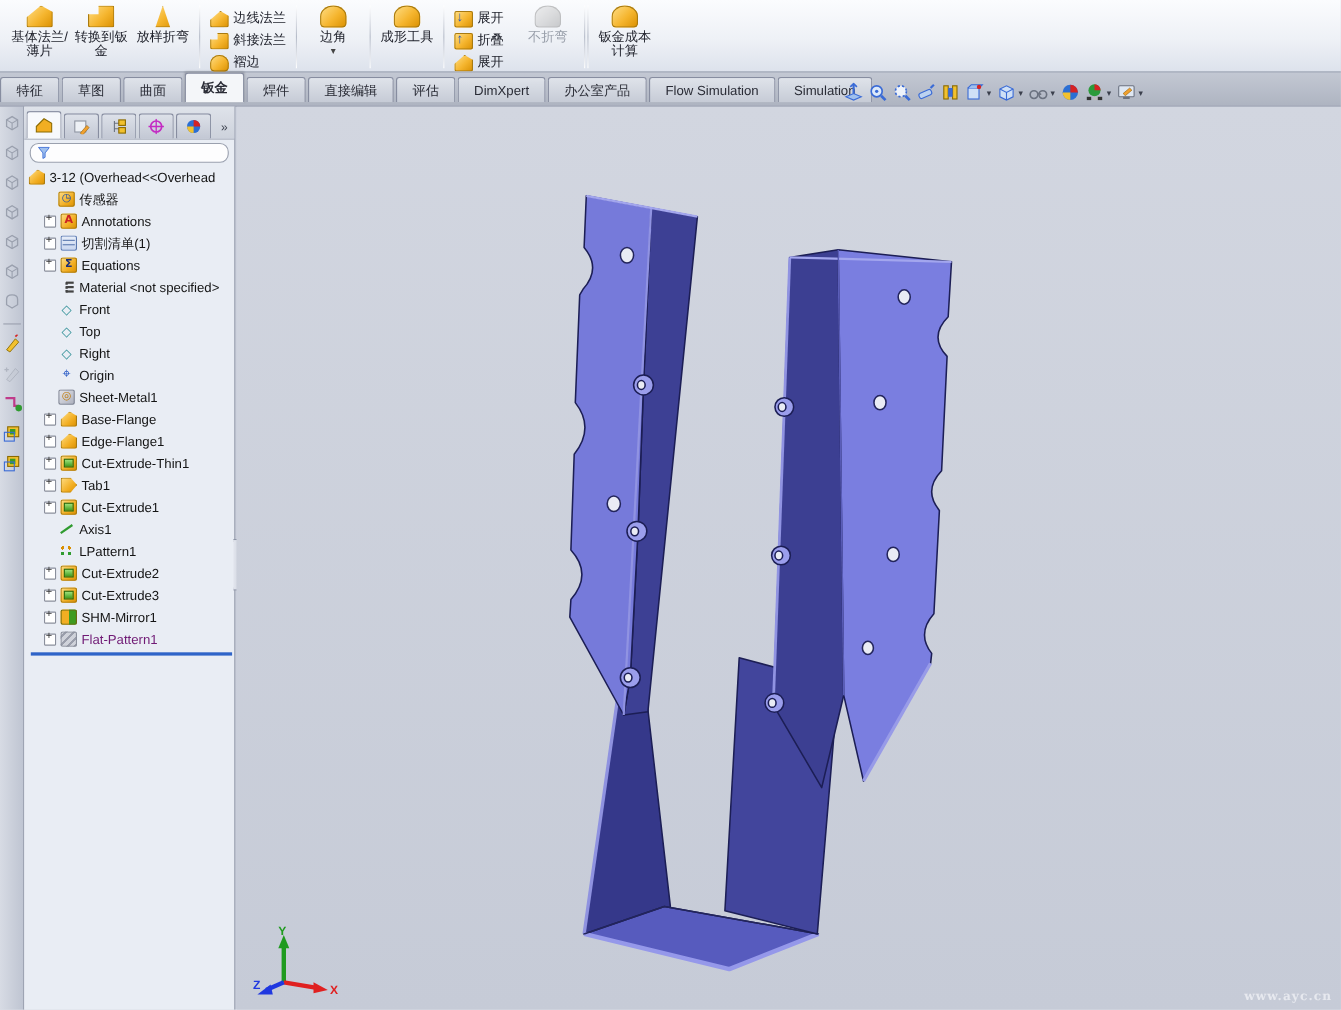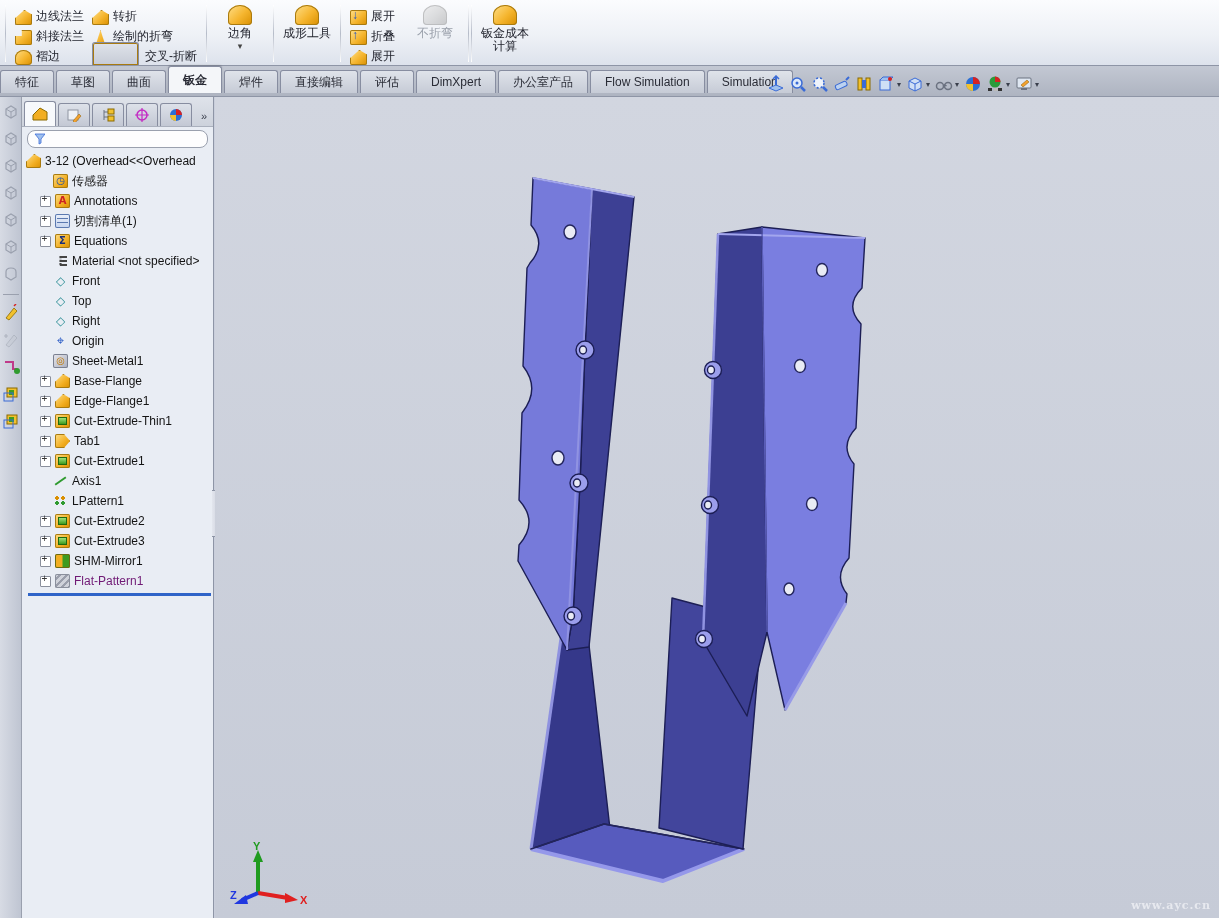--- a/index.html
+++ b/index.html
@@ -148,20 +148,6 @@
           <span class="lbl">褶边</span>
         </div>
       </div>
-      <div class="rcol">
-        <div class="rbtn-sm">
-          <span class="ri wedge"></span>
-          <span class="lbl">转折</span>
-        </div>
-        <div class="rbtn-sm">
-          <span class="ri cone"></span>
-          <span class="lbl">绘制的折弯</span>
-        </div>
-        <div class="rbtn-sm">
-          <span class="ri tab"></span>
-          <span class="lbl">交叉-折断</span>
-        </div>
-      </div>
     </div>
     <div class="rsep"></div>
     <div class="rgroup">

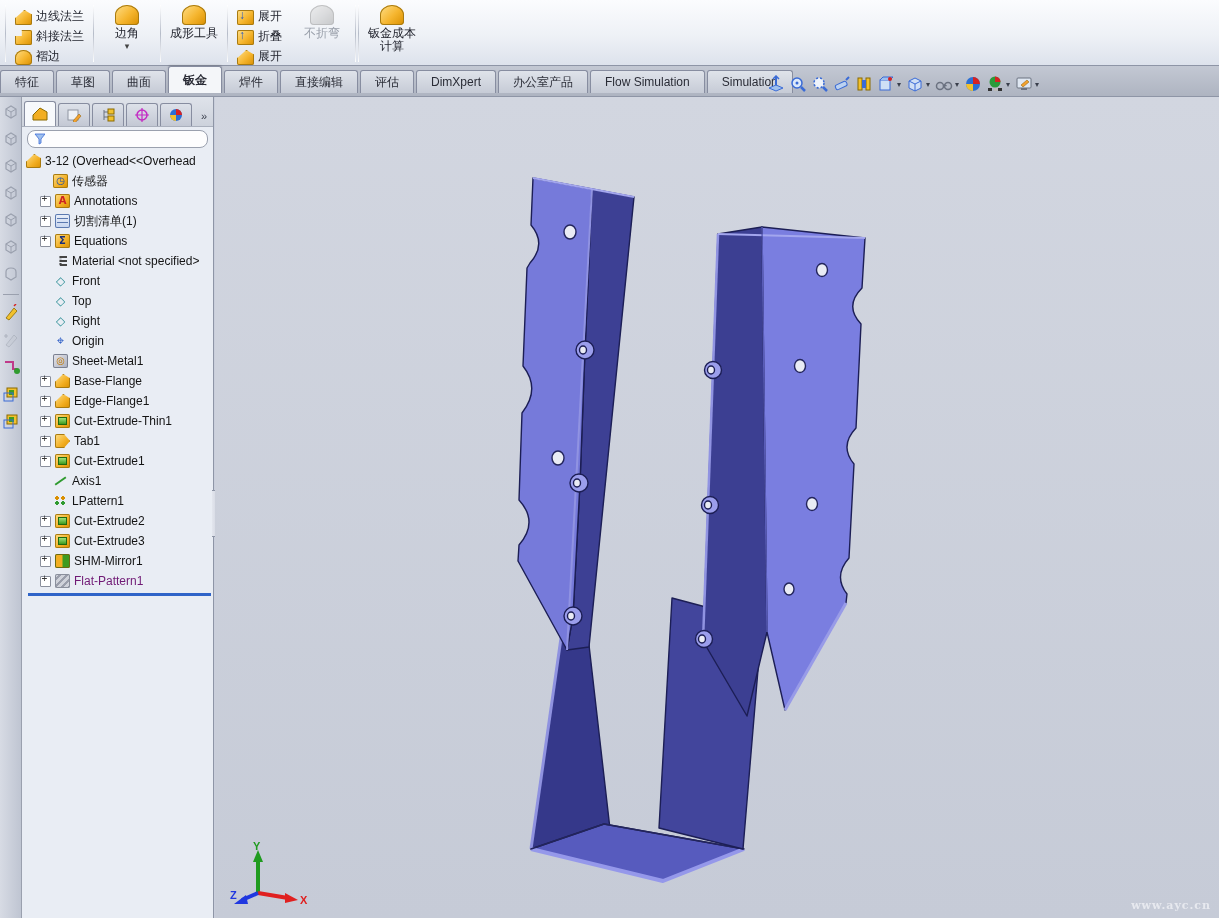--- a/index.html
+++ b/index.html
@@ -132,6 +132,20 @@
 <div class="app">
 
   <div class="ribbon">
+    <div class="rgroup">
+      <div class="rbtn-lg">
+        <span class="ri ri-lg wedge"></span>
+        <span class="lbl">基体法兰/薄片</span>
+      </div>
+      <div class="rbtn-lg">
+        <span class="ri ri-lg corner"></span>
+        <span class="lbl">转换到钣金</span>
+      </div>
+      <div class="rbtn-lg">
+        <span class="ri ri-lg cone"></span>
+        <span class="lbl">放样折弯</span>
+      </div>
+    </div>
     <div class="rsep"></div>
     <div class="rgroup">
       <div class="rcol">

